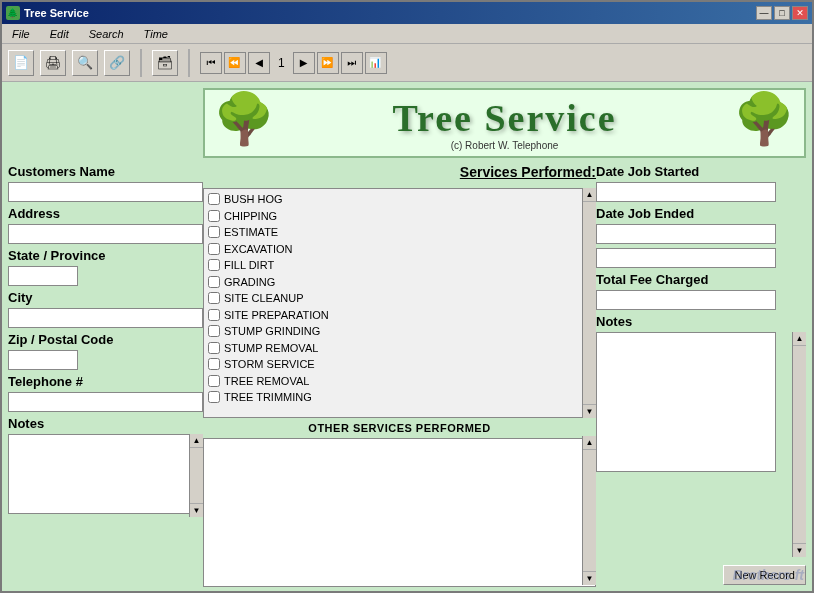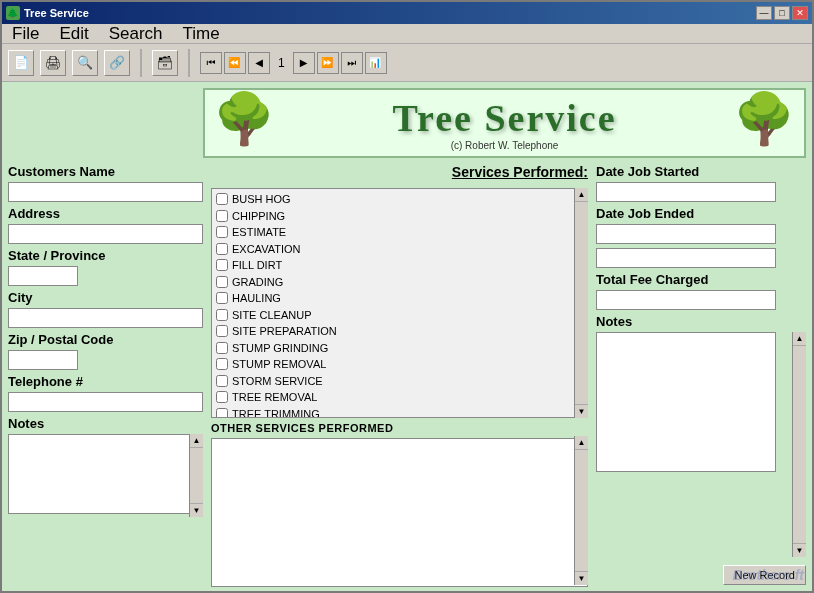--- a/index.html
+++ b/index.html
@@ -80,9 +80,10 @@
     }
 
     .menu-item {
-      font-size: 17px;
+      font-size: 11px;
       padding: 2px 6px;
       cursor: pointer;
+      font-style: italic;
     }
 
     

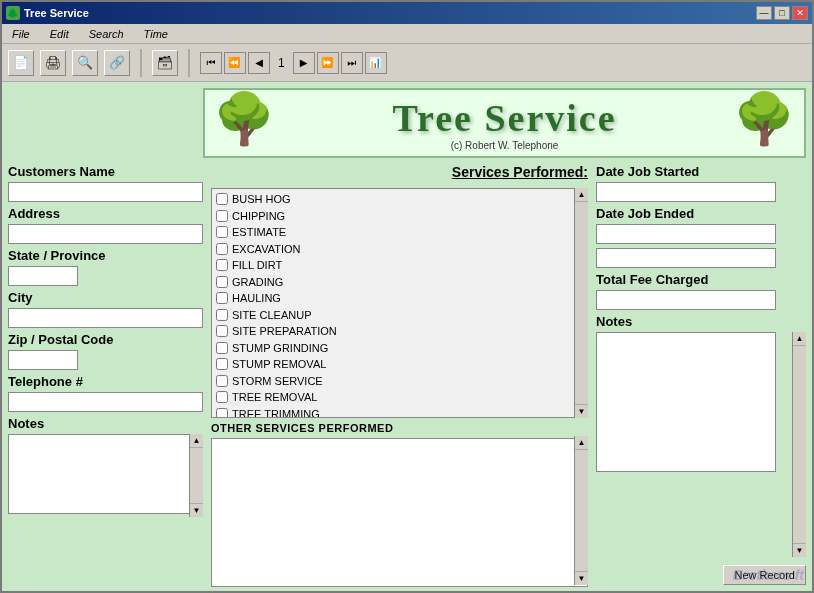--- a/index.html
+++ b/index.html
@@ -201,7 +201,7 @@
     
     .form-area {
       display: flex;
-      gap: 8px;
+      gap: 0;
       flex: 1;
     }
 

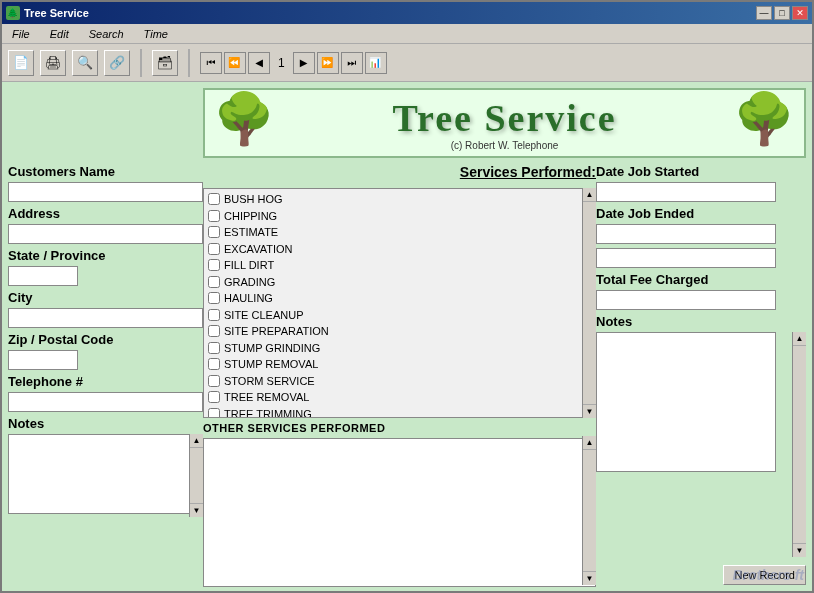--- a/index.html
+++ b/index.html
@@ -472,10 +472,6 @@
             </div>
             <div class="service-item">
               <input type="checkbox" class="service-check" style="">
-                <span>HAULING</span>
-            </div>
-            <div class="service-item">
-              <input type="checkbox" class="service-check" style="">
                 <span>SITE CLEANUP</span>
             </div>
             <div class="service-item">

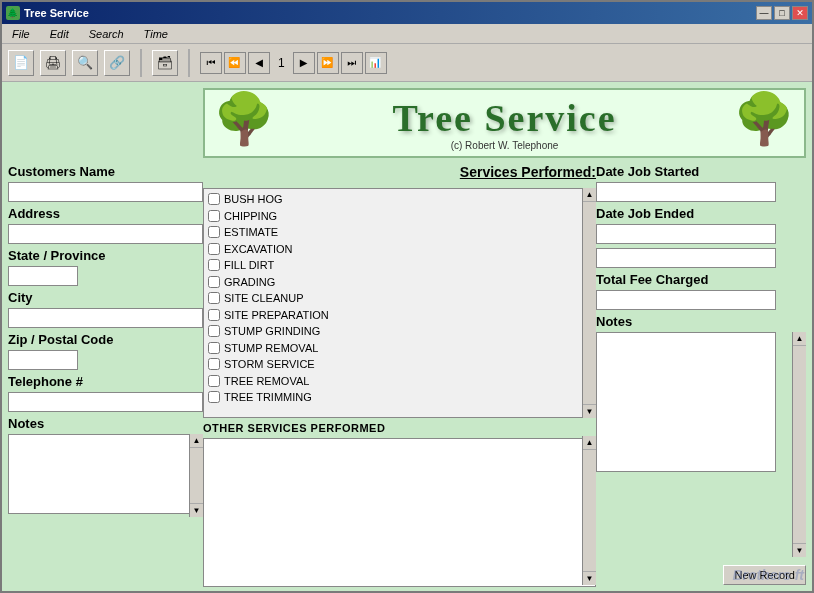--- a/index.html
+++ b/index.html
@@ -283,6 +283,7 @@
     .other-services-label {
       font-size: 11px;
       font-weight: bold;
+      text-align: center;
       margin-top: 4px;
       letter-spacing: 0.5px;
     }

